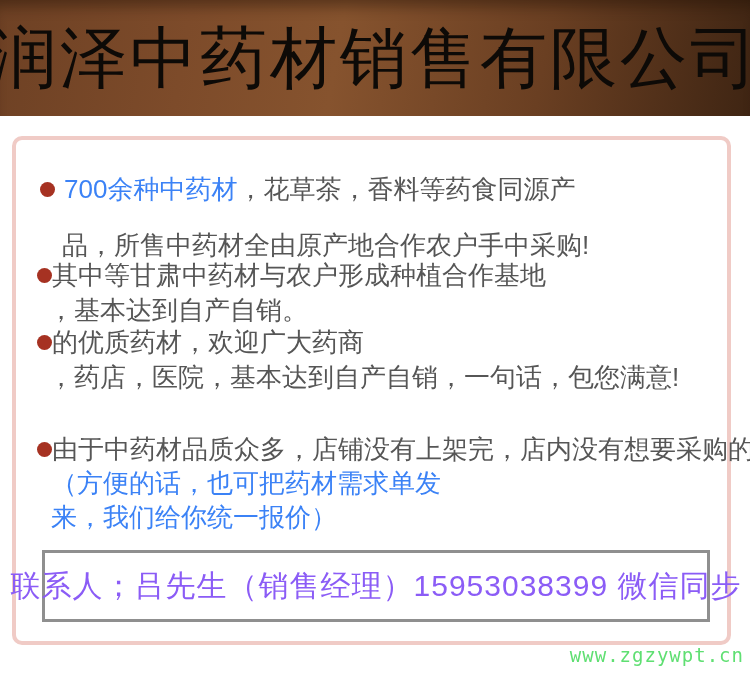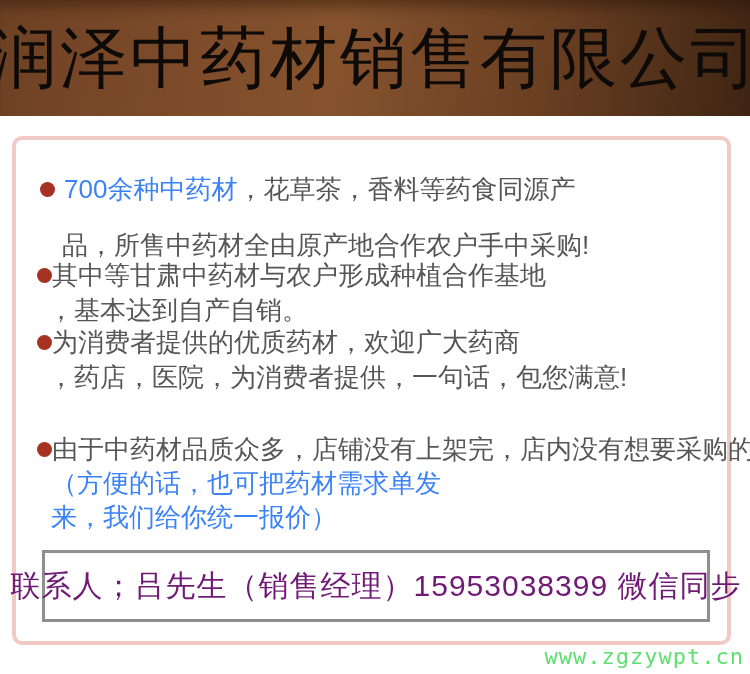--- a/index.html
+++ b/index.html
@@ -84,7 +84,6 @@
 
 <div class="line" style="top:325px;padding-left:37px;">
   <span class="bullet"></span>
-  <span class="seg c-gray">为消费者提供</span>
   <span class="seg c-gray">的优质药材，欢迎广大药商</span>
 </div>
 

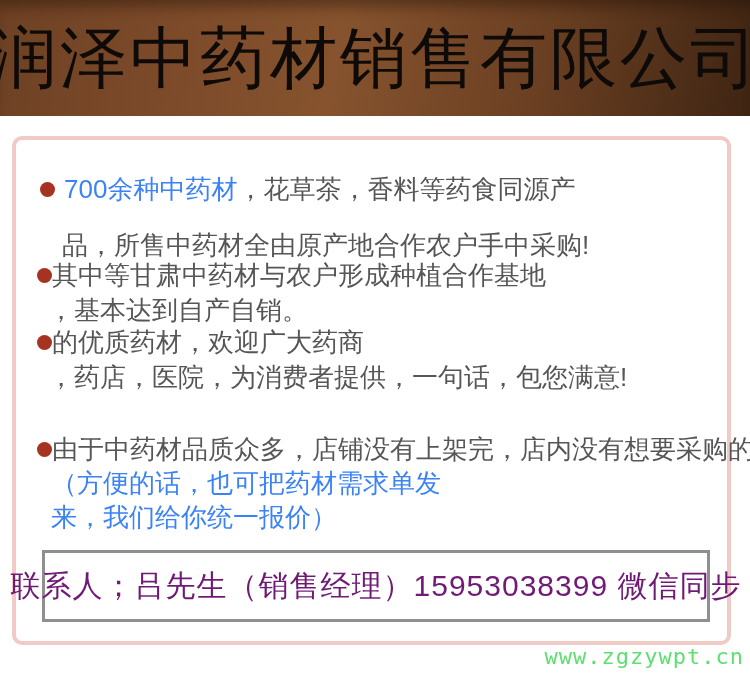--- a/index.html
+++ b/index.html
@@ -88,7 +88,7 @@
 </div>
 
 <div class="line" style="top:360px;padding-left:48px;">
-  <span class="seg c-gray">，药店，医院，为消费者提供，一句话，包您满意!</span>
+  <span class="seg c-gray">，药店，医院，基本达到自产自销，一句话，包您满意!</span>
 </div>
 
 <div class="line" style="top:432px;padding-left:37px;">

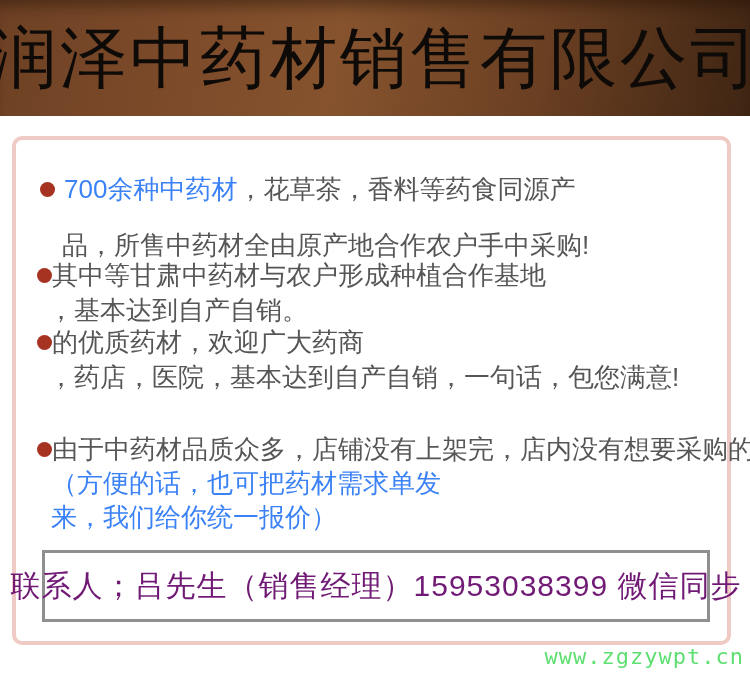--- a/index.html
+++ b/index.html
@@ -44,7 +44,7 @@
     display:flex;align-items:center;justify-content:center;
   }
   .contact-text{
-    color:#701a75;font-size:30px;white-space:nowrap;letter-spacing:1px;
+    color:#8b5cf6;font-size:30px;white-space:nowrap;letter-spacing:1px;
   }
   
   .watermark{

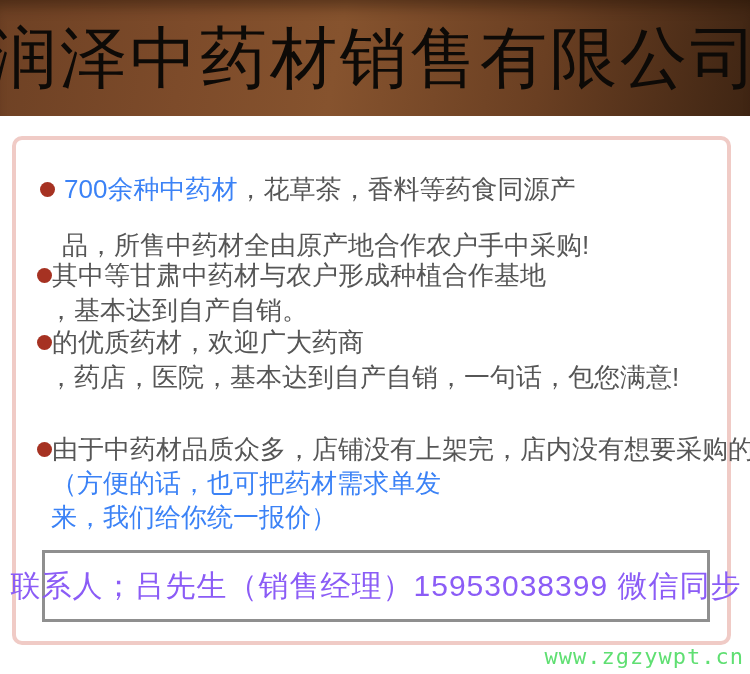--- a/index.html
+++ b/index.html
@@ -50,7 +50,7 @@
   .watermark{
     position:absolute;right:6px;top:644px;
     font-family:"DejaVu Sans Mono","Liberation Mono",monospace;
-    font-size:22px;color:#5fdf72;letter-spacing:1px;
+    font-size:19px;color:#5fdf72;letter-spacing:1px;
   }
 </style>
 </head>

